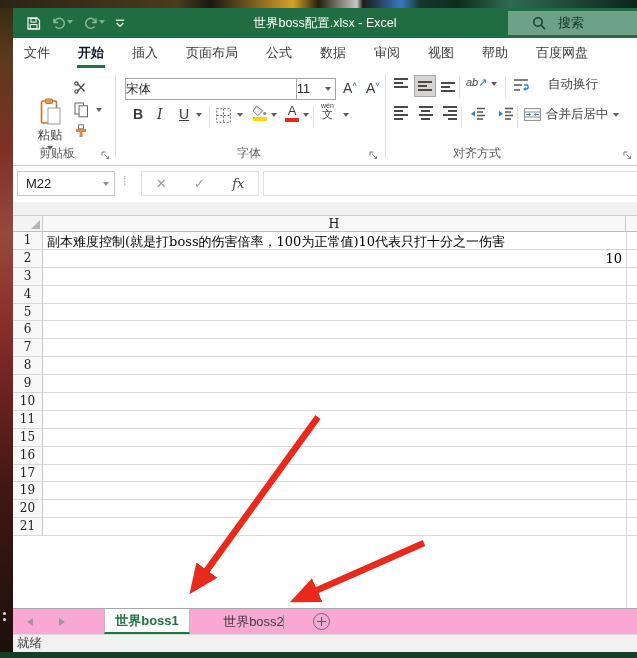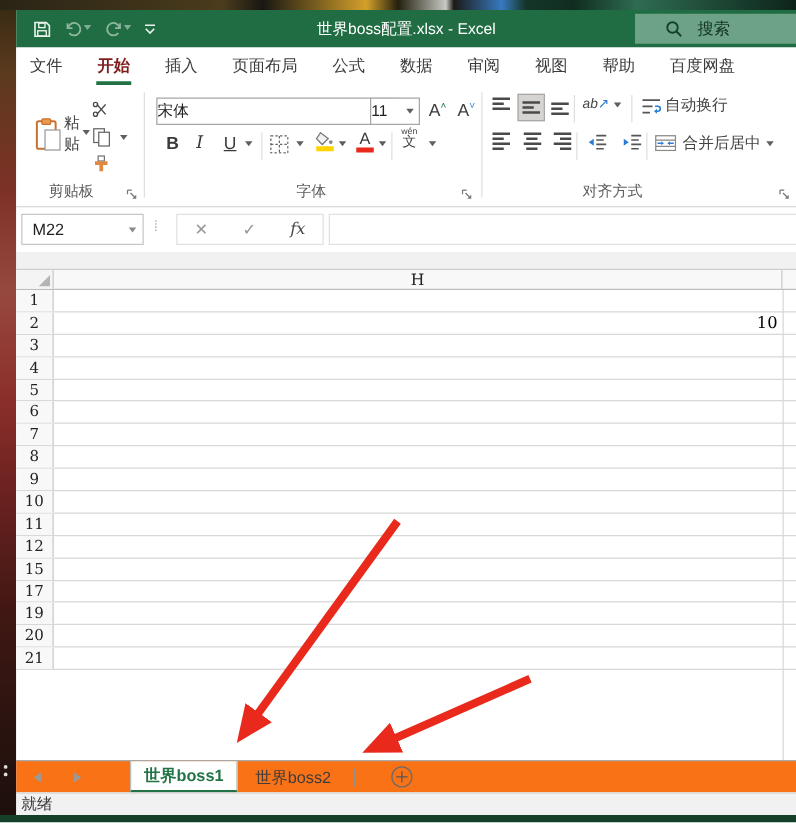--- a/index.html
+++ b/index.html
@@ -25,7 +25,7 @@
   
   .tabsrow{left:13px;top:38px;width:624px;height:30px;background:#fff;display:flex;align-items:flex-end;column-gap:26px;padding-left:10px;box-sizing:border-box;}
   .rtab{font-size:13px;color:#3b3b3b;padding:0 1px 8px 1px;line-height:14px;}
-  .rtab.active{color:#7f1d1d;font-weight:bold;border-bottom:3px solid var(--accent,#217346);padding-bottom:5px;}
+  .rtab.active{color:#0f172a;font-weight:bold;border-bottom:3px solid var(--accent,#217346);padding-bottom:5px;}
 
   
   .ribbon{left:13px;top:68px;width:624px;height:97px;background:#fff;border-bottom:1px solid #d2d0ce;}

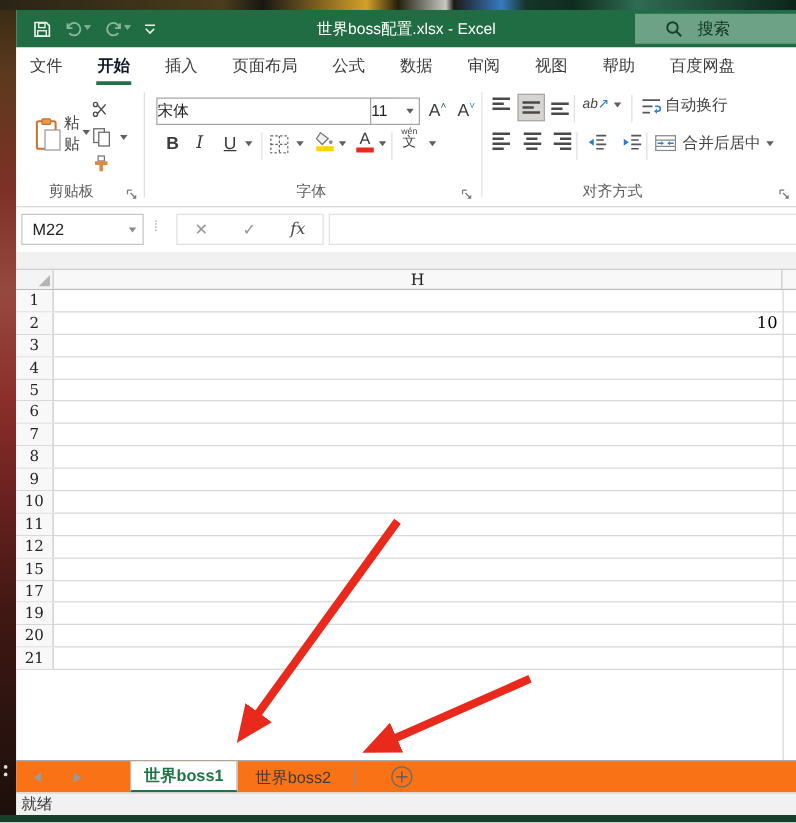--- a/index.html
+++ b/index.html
@@ -266,7 +266,7 @@
     <div class="abs" style="left:453px;top:8px;font-size:11px;font-style:italic;color:#444"><span>ab</span><span style="font-style:normal;color:#2b7cd3">↗</span></div>
     <b class="caret abs" style="left:478px;top:14px"></b>
     <div class="gsep" style="left:492px;top:8px"></div>
-    <div class="abs" style="left:500px;top:8px;display:flex;align-items:center;gap:3px">
+    <div class="abs" style="left:500px;top:8px;display:flex;align-items:center;gap:19px">
       <svg width="16" height="14" viewBox="0 0 16 14">
           <path d="M1 2h14M1 7h8M1 12h6" stroke="#555" stroke-width="1.4"></path>
           <path d="M11 7h2.2a2 2 0 0 1 0 4h-1.4" fill="none" stroke="#2b7cd3" stroke-width="1.3"></path>

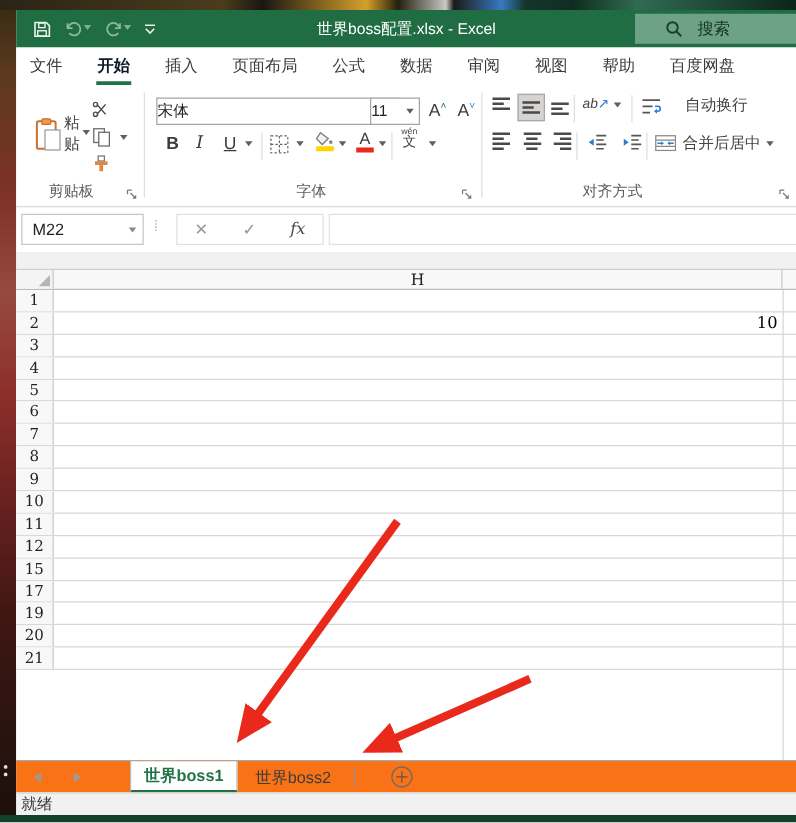--- a/index.html
+++ b/index.html
@@ -154,7 +154,7 @@
     <div class="vsep" style="left:102px"></div>
     <div class="vsep" style="left:372px"></div>
 
-    <div class="abs btn" style="left:17px;top:6px;width:40px;height:66px;flex-direction:row;gap:2px">
+    <div class="abs btn" style="left:17px;top:24px;width:40px;height:66px;flex-direction:column;gap:2px">
       <span>
         <svg width="21" height="27" viewBox="0 0 21 27">
             <rect x="1.5" y="3" width="15" height="22" rx="1.5" fill="#fff" stroke="#c9712f" stroke-width="1.6"></rect>

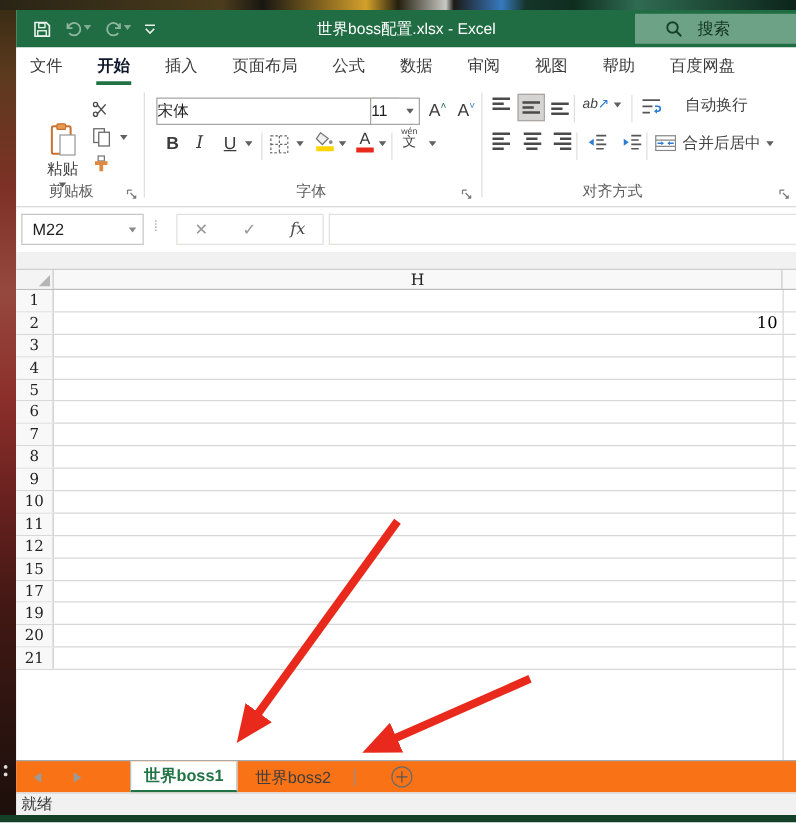--- a/index.html
+++ b/index.html
@@ -316,7 +316,7 @@
       <span class="ribtext" style="position:static">合并后居中</span>
     </div>
     <b class="caret abs" style="left:600px;top:45px"></b>
-    <div class="glabel" style="left:453px">对齐方式</div>
+    <div class="glabel" style="left:440px">对齐方式</div>
     <div class="launch" style="left:610px">
       <svg width="9" height="9" viewBox="0 0 9 9">
           <path d="M1 1h3.4M1 1v3.4" stroke="#777" fill="none"></path>

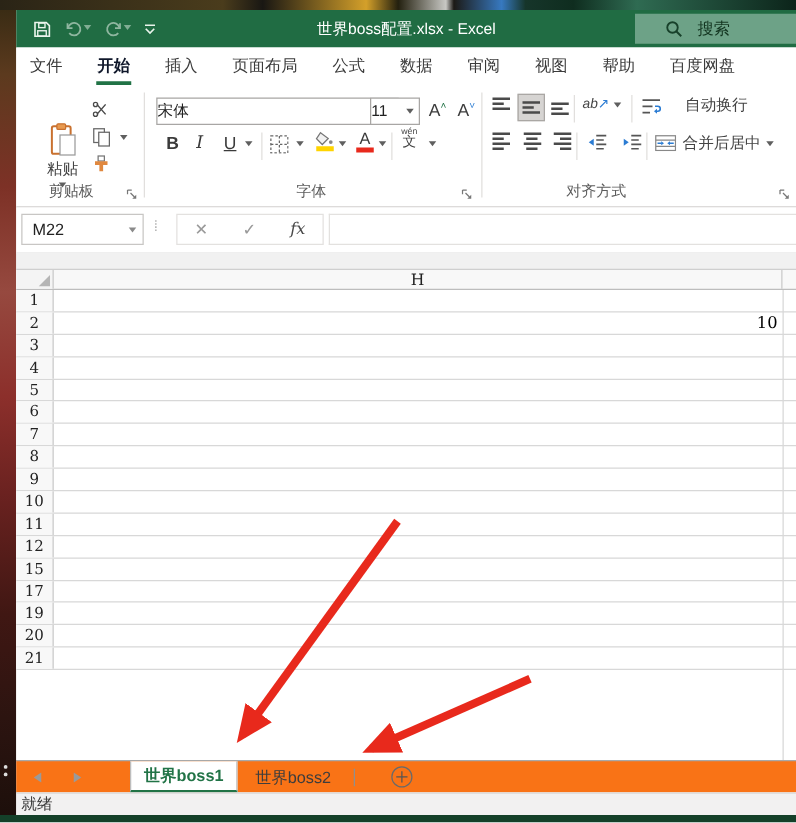--- a/index.html
+++ b/index.html
@@ -352,6 +352,9 @@
     <div class="grows">
         <div class="grow">
           <div class="rnum">1</div>
+          <div class="rcells">
+            <span class="cellH1">副本难度控制(就是打boss的伤害倍率，100为正常值)10代表只打十分之一伤害</span>
+          </div>
         </div>
         <div class="grow">
           <div class="rnum">2</div>

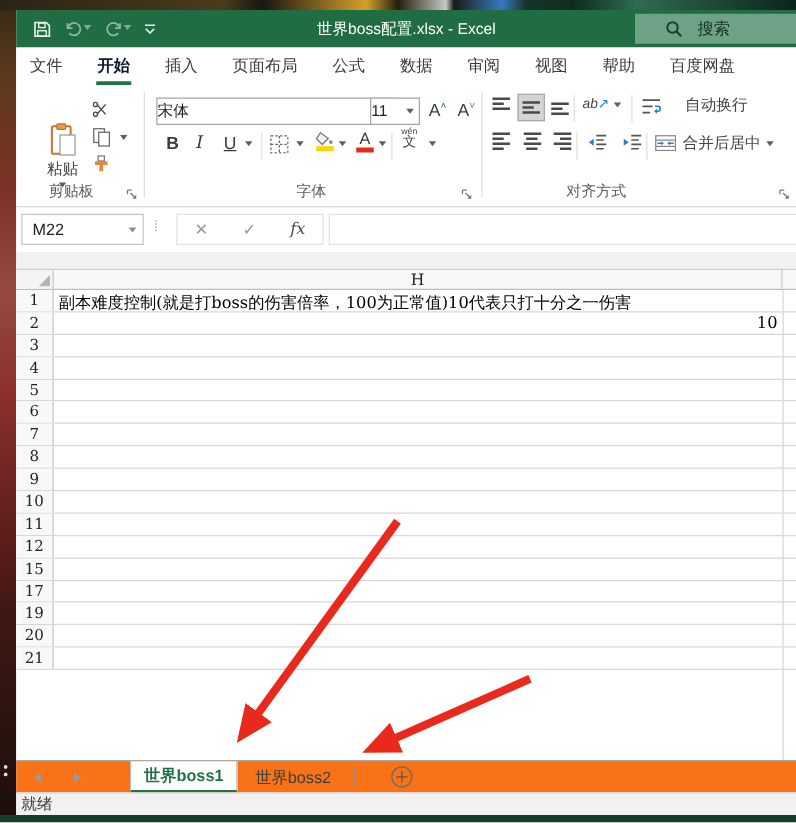--- a/index.html
+++ b/index.html
@@ -399,10 +399,6 @@
           <div class="rcells"></div>
         </div>
         <div class="grow">
-          <div class="rnum">12</div>
-          <div class="rcells"></div>
-        </div>
-        <div class="grow">
           <div class="rnum">15</div>
           <div class="rcells"></div>
         </div>

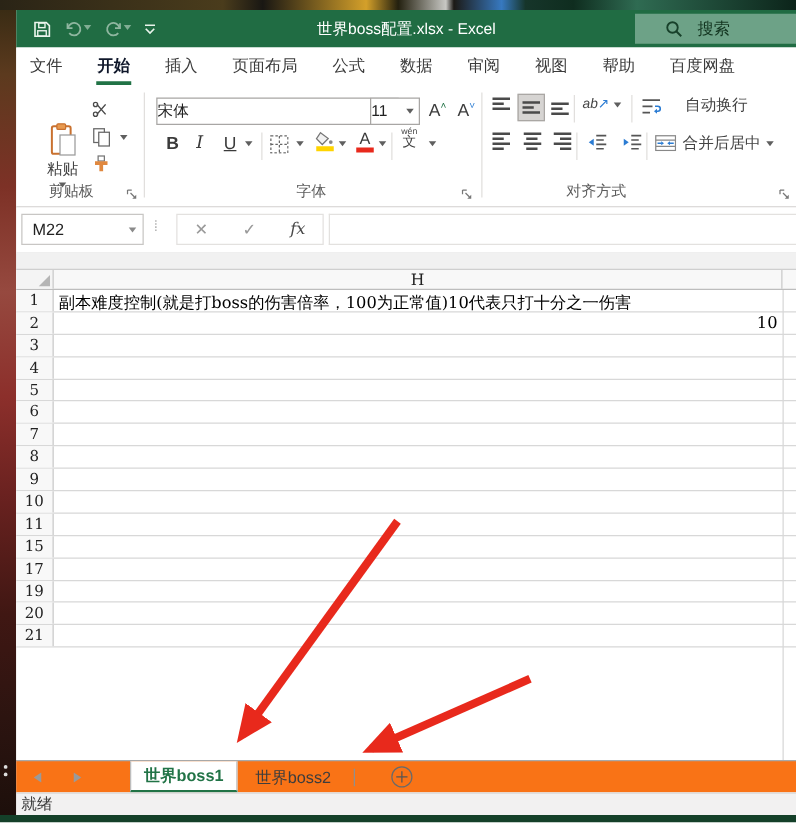--- a/index.html
+++ b/index.html
@@ -403,6 +403,10 @@
           <div class="rcells"></div>
         </div>
         <div class="grow">
+          <div class="rnum">16</div>
+          <div class="rcells"></div>
+        </div>
+        <div class="grow">
           <div class="rnum">17</div>
           <div class="rcells"></div>
         </div>

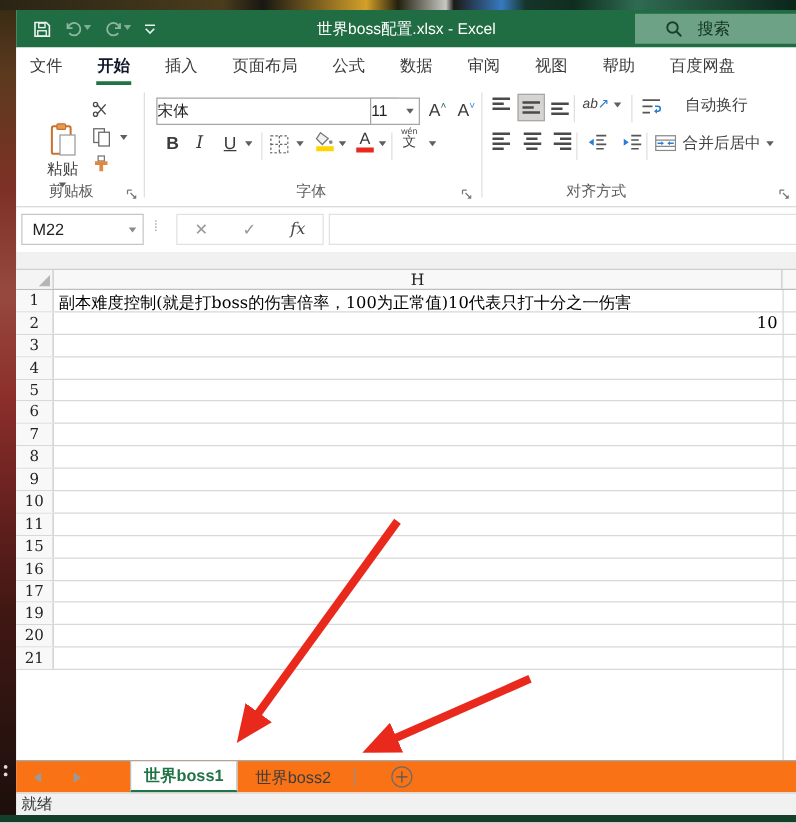--- a/index.html
+++ b/index.html
@@ -68,7 +68,7 @@
   .cellH2{position:absolute;right:15px;top:1px;font-size:13px;color:#000;}
 
   
-  .sheetbar{left:13px;top:608px;width:624px;height:26px;background:#f97316;border-top:1px solid #a8a8a8;box-sizing:border-box;}
+  .sheetbar{left:13px;top:608px;width:624px;height:26px;background:#f9a8d4;border-top:1px solid #a8a8a8;box-sizing:border-box;}
   .navarr{position:absolute;top:9px;width:0;height:0;border:4.5px solid transparent;}
   .nav-left{border-right:6px solid #9a9a9a;border-left:none;}
   .nav-right{border-left:6px solid #9a9a9a;border-right:none;}

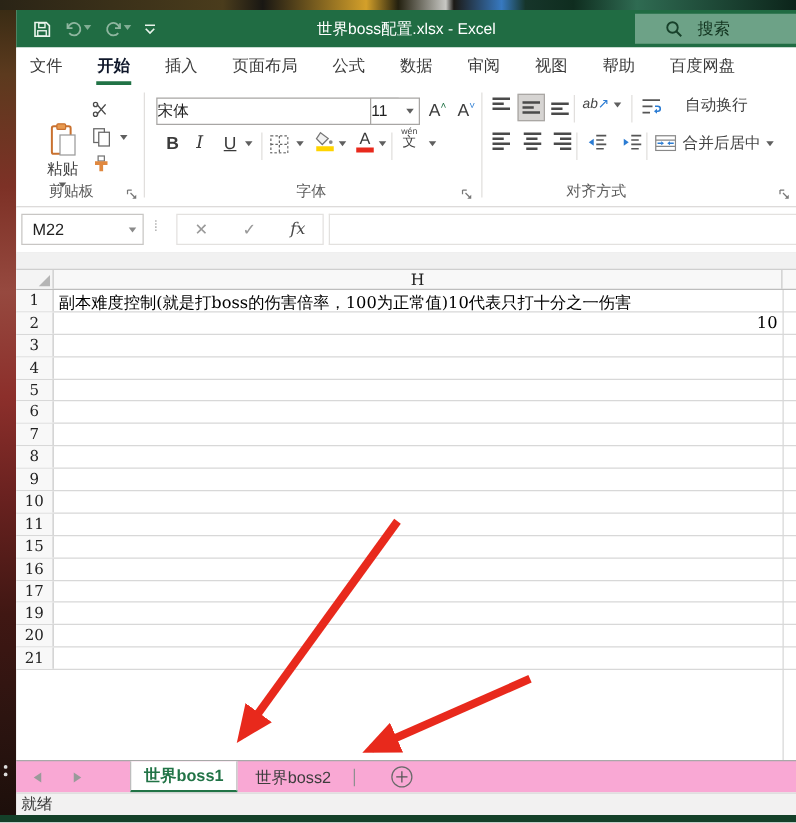--- a/index.html
+++ b/index.html
@@ -430,7 +430,7 @@
     <b class="navarr nav-left" style="left:14px"></b>
     <b class="navarr nav-right" style="left:46px"></b>
     <div class="stab active" style="left:91px;width:86px">世界boss1</div>
-    <div class="stab idle" style="left:175px;width:93px">世界boss2</div>
+    <div class="stab idle" style="left:194px;width:93px">世界boss2</div>
     <i class="tabsep" style="left:270px"></i>
     <div class="addsheet" style="left:300px"></div>
   </div>

